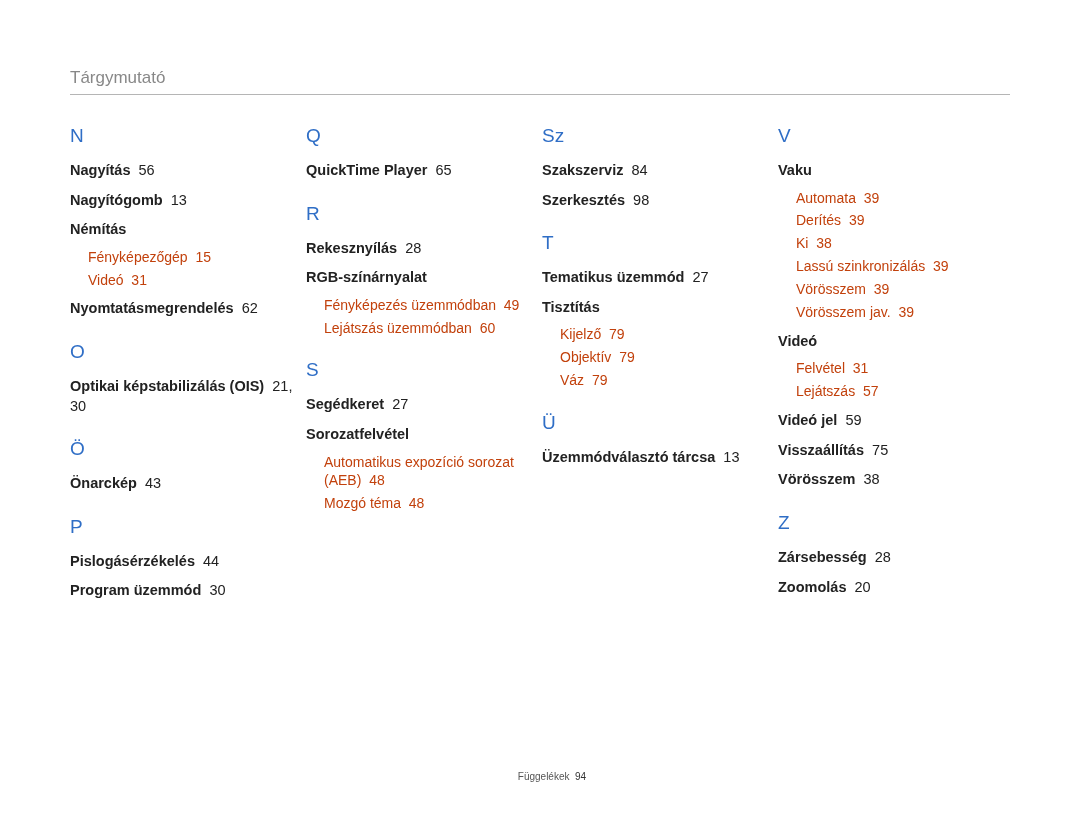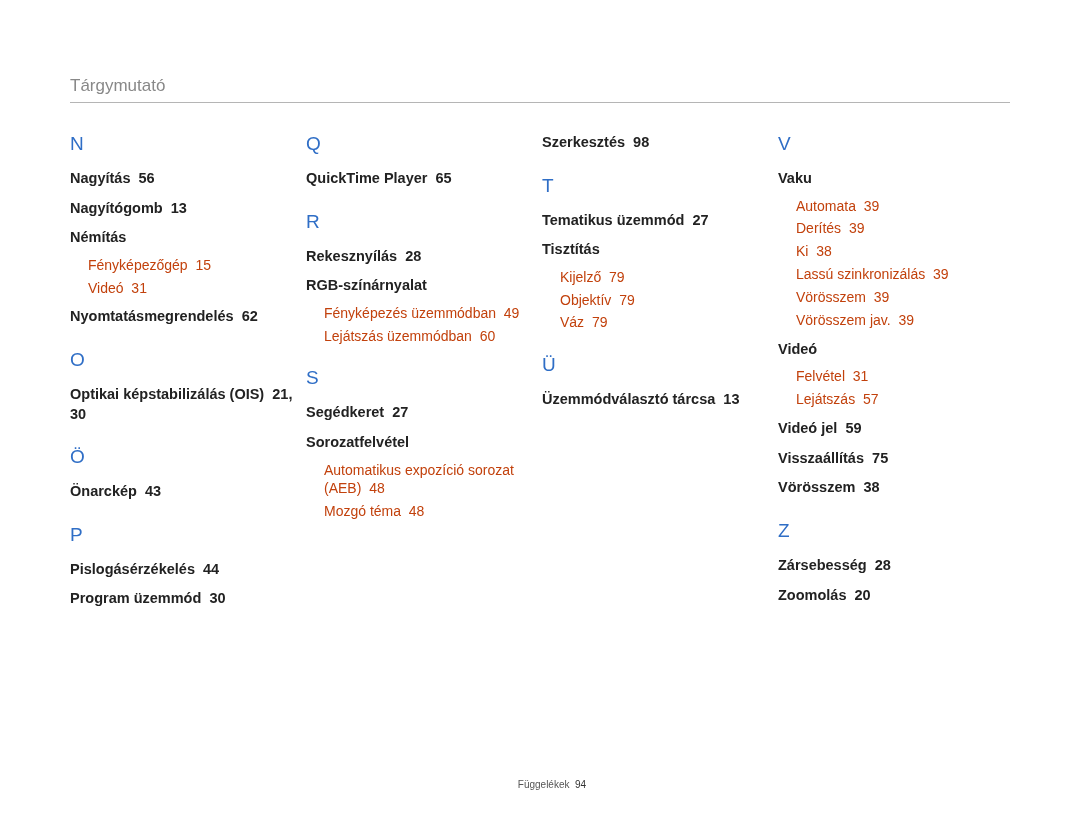--- a/index.html
+++ b/index.html
@@ -16,7 +16,6 @@
     width: 1080px;
     height: 806px;
     padding: 68px 70px 4px 70px;
-    margin-top: 8px;
   }
   .header {
     color: #888;

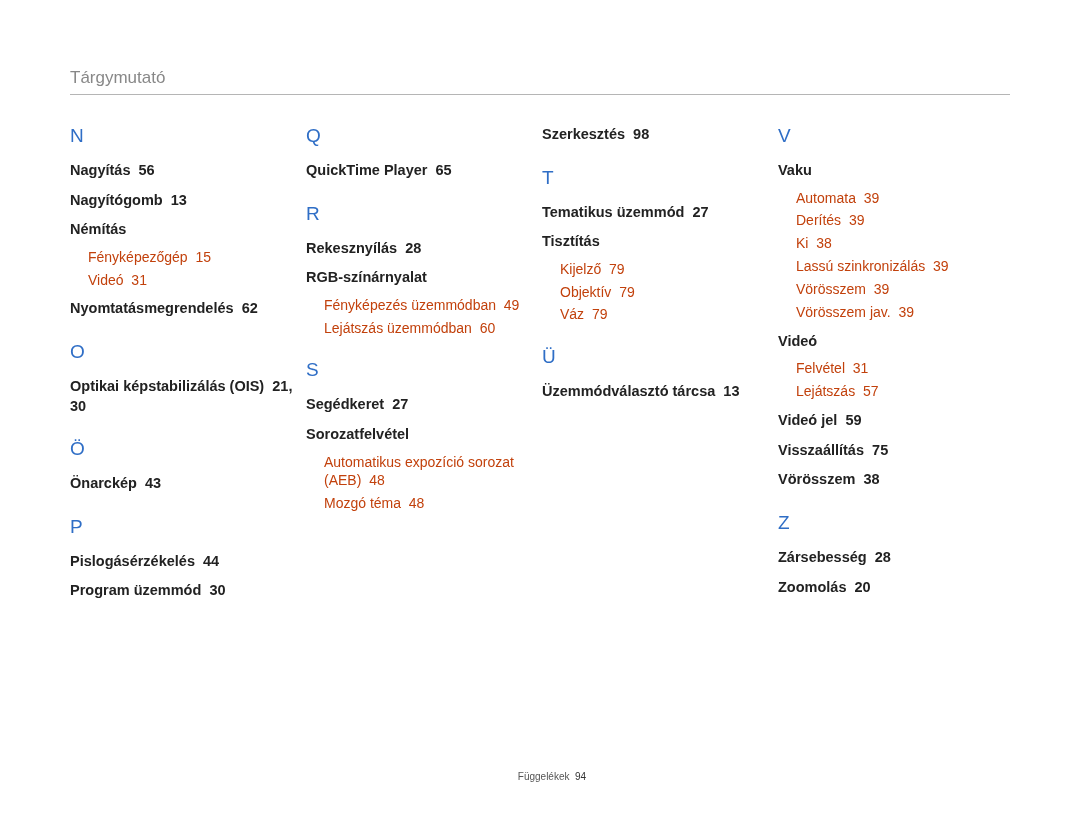--- a/index.html
+++ b/index.html
@@ -132,6 +132,7 @@
         </div>
       </div>
       <div class="col">
+        <div class="letter">Sz</div>
         <div class="group">
           <div class="entry"><span>Szerkesztés</span>&nbsp;&nbsp;<span class="pg">98</span></div>
         </div>

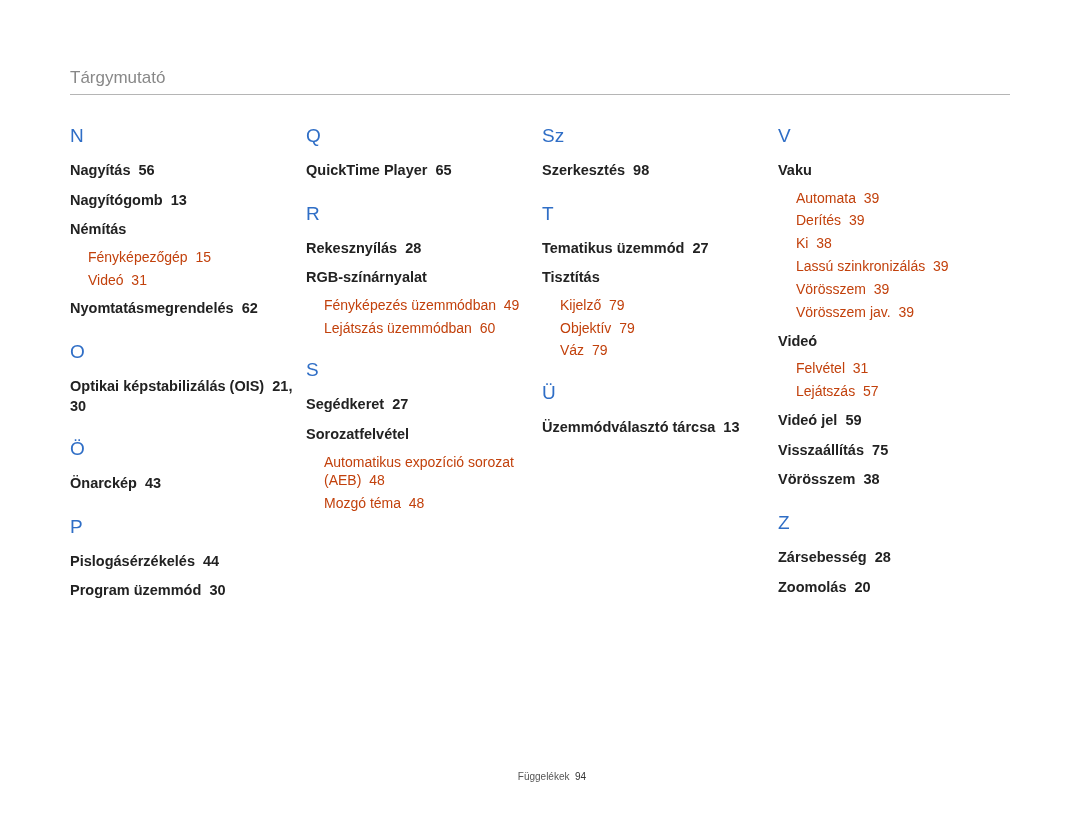--- a/index.html
+++ b/index.html
@@ -48,7 +48,7 @@
     line-height: 1.35;
   }
   .entry .pg {
-    font-weight: 700;
+    font-weight: 400;
   }
   .sub {
     font-size: 14px;

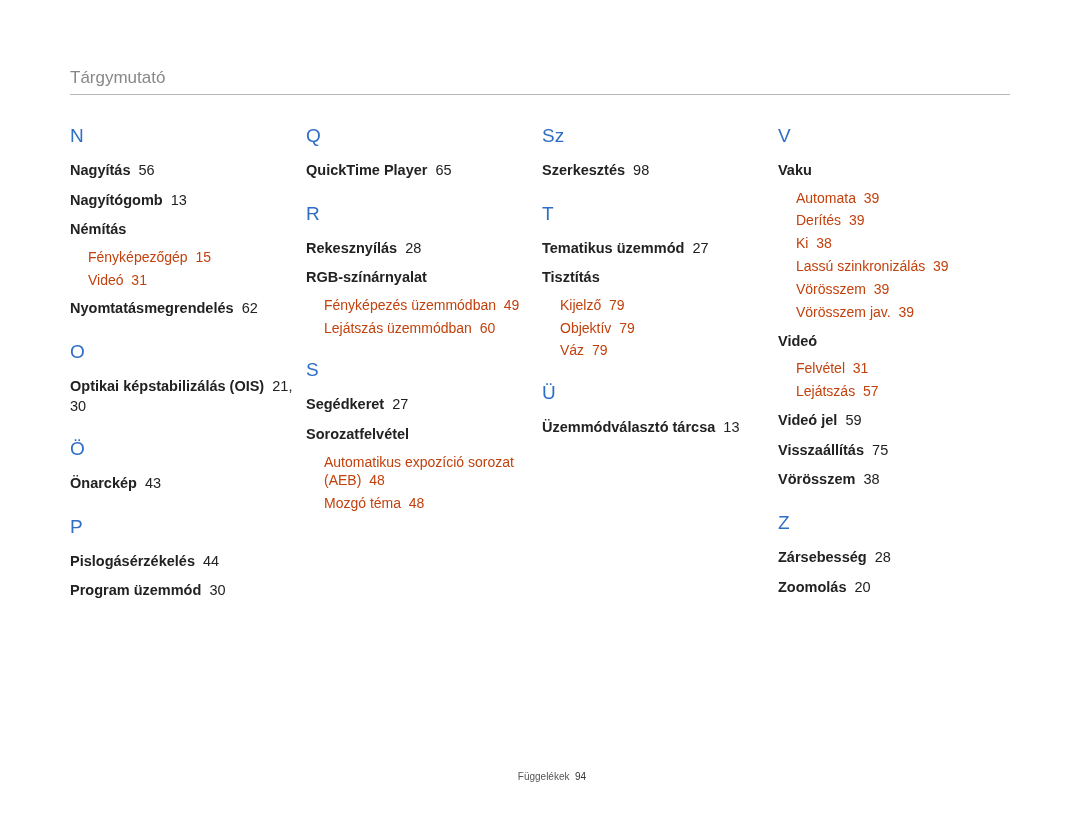--- a/index.html
+++ b/index.html
@@ -134,6 +134,9 @@
       <div class="col">
         <div class="letter">Sz</div>
         <div class="group">
+          <div class="entry"><span>Szakszerviz</span>&nbsp;&nbsp;<span class="pg">84</span></div>
+        </div>
+        <div class="group">
           <div class="entry"><span>Szerkesztés</span>&nbsp;&nbsp;<span class="pg">98</span></div>
         </div>
         <div class="letter spaced">T</div>

